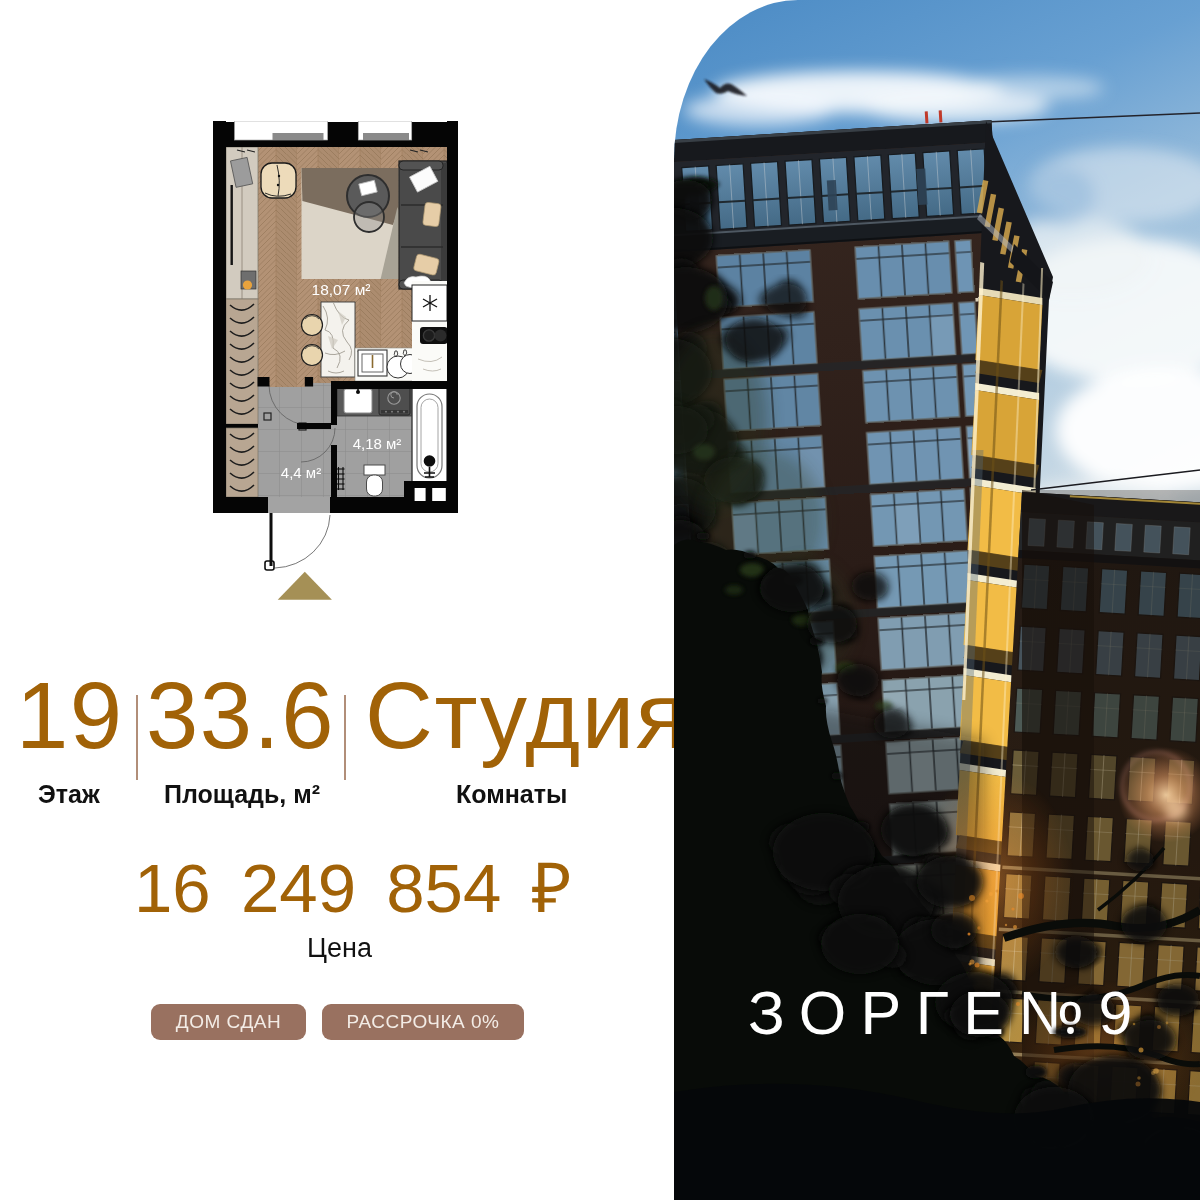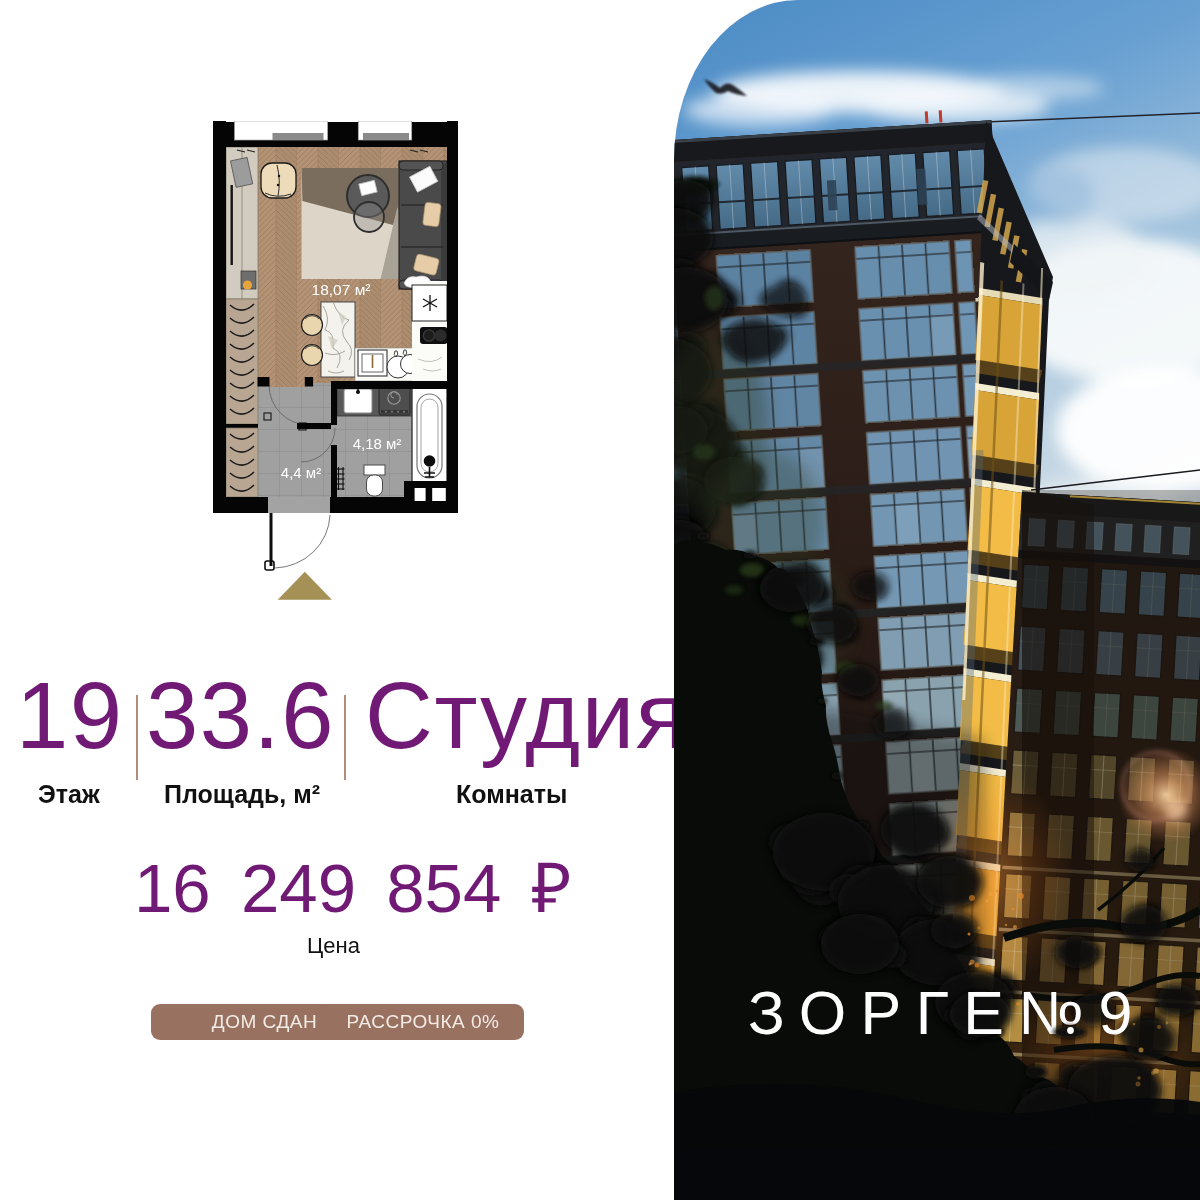--- a/index.html
+++ b/index.html
@@ -5,7 +5,7 @@
   html,body{margin:0;padding:0;}
   body{width:1200px;height:1200px;background:#ffffff;font-family:"Liberation Sans",sans-serif;position:relative;overflow:hidden;}
   .abs{position:absolute;}
-  .bignum{color:#701a75;font-size:94px;line-height:1;letter-spacing:1.5px;white-space:nowrap;text-align:center;}
+  .bignum{color:#a16207;font-size:94px;line-height:1;letter-spacing:1.5px;white-space:nowrap;text-align:center;}
   .divline{width:2px;background:#b18e79;}
   .lbl{color:#111111;font-size:25px;font-weight:bold;white-space:nowrap;}
   .btn{background:#997160;color:#f3ece6;font-size:19px;height:36px;line-height:36px;border-radius:9px;text-align:center;letter-spacing:0.5px;}

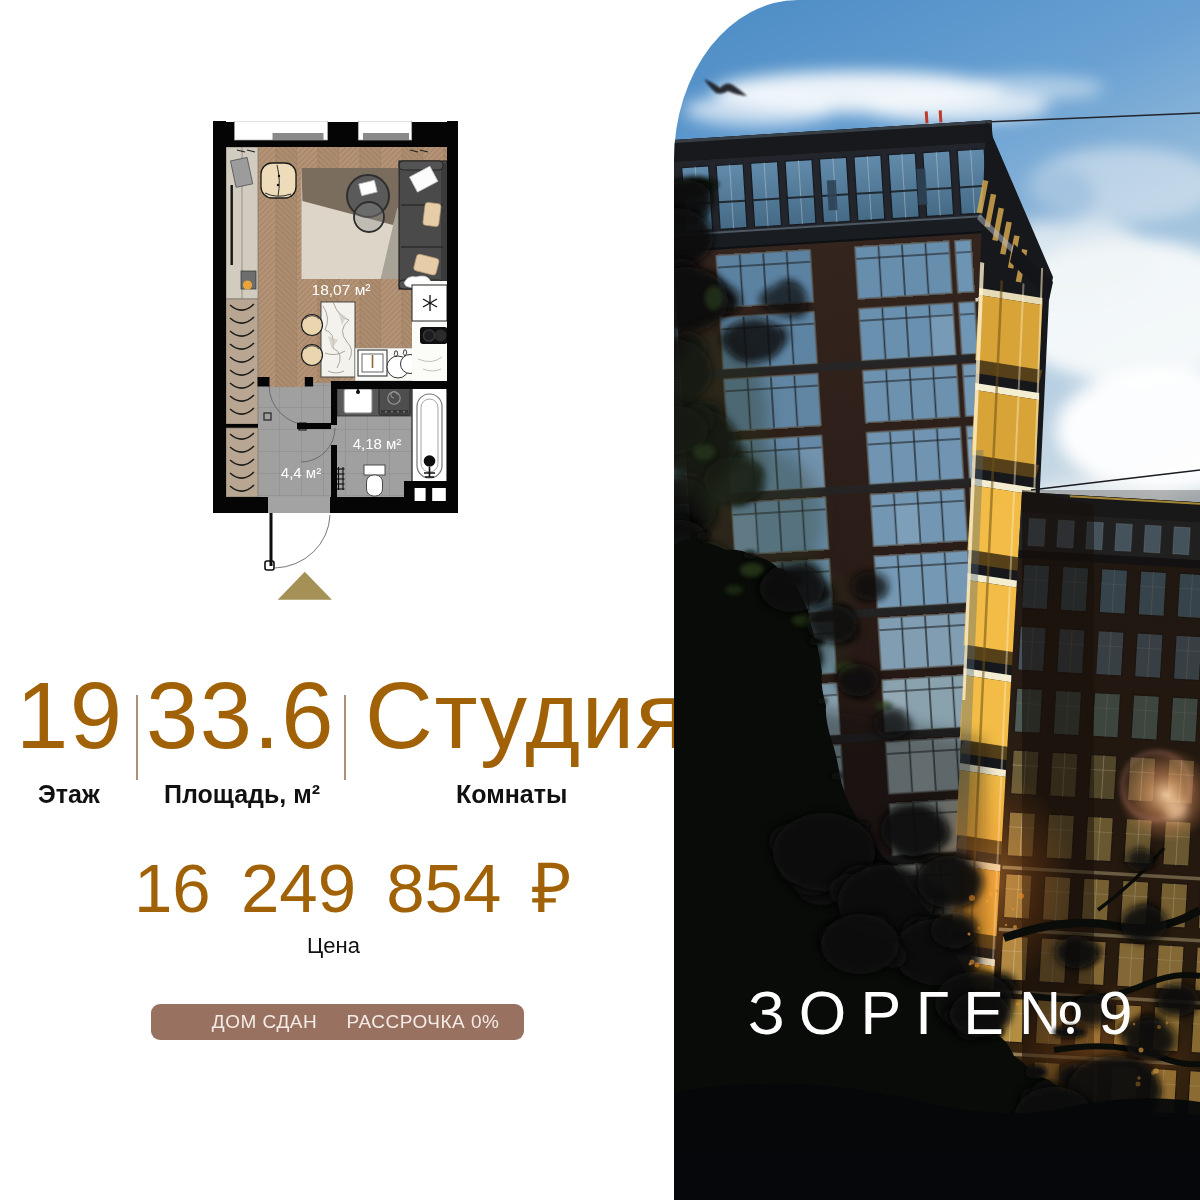--- a/index.html
+++ b/index.html
@@ -255,7 +255,7 @@
 
 <div class="abs bignum" style="left:134px;top:854px;font-size:69px;word-spacing:11px;letter-spacing:0;">16 249 854 ₽</div>
 
-<div class="abs" style="left:307px;top:933px;font-size:22px;color:#111;">Цена</div>
+<div class="abs" style="left:307px;top:933px;font-size:27px;color:#111;">Цена</div>
 
 <div class="abs btn" style="left:151px;top:1004px;width:155px;padding-left:36px;">ДОМ СДАН</div>
 

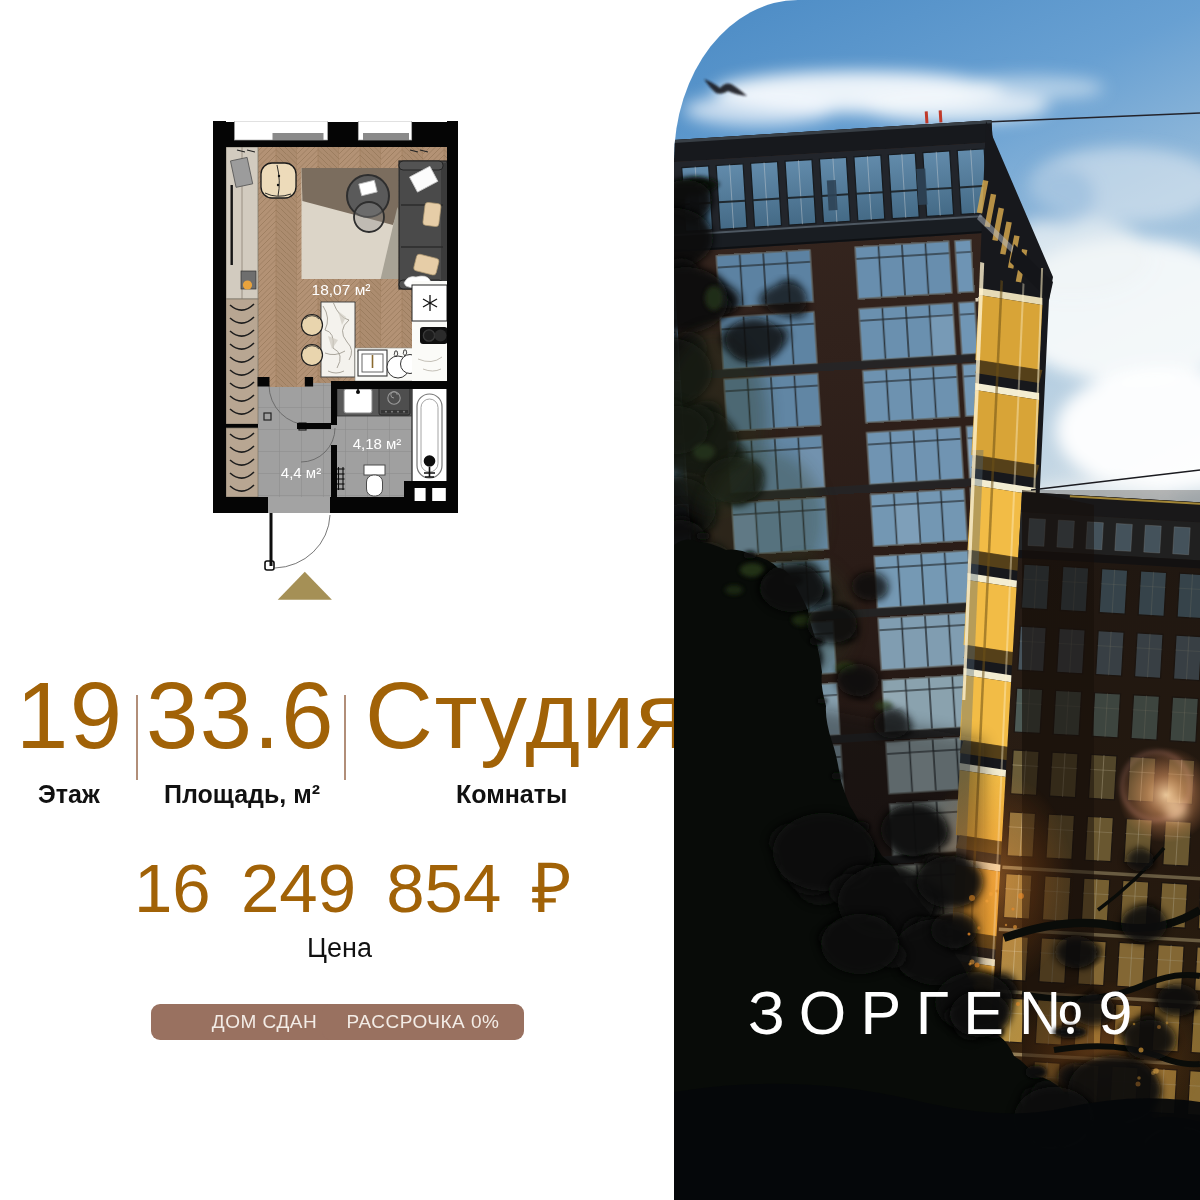--- a/index.html
+++ b/index.html
@@ -257,7 +257,7 @@
 
 <div class="abs" style="left:307px;top:933px;font-size:27px;color:#111;">Цена</div>
 
-<div class="abs btn" style="left:151px;top:1004px;width:155px;padding-left:36px;">ДОМ СДАН</div>
+<div class="abs btn" style="left:151px;top:1004px;width:155px;">ДОМ СДАН</div>
 
 <div class="abs btn" style="left:322px;top:1004px;width:202px;">РАССРОЧКА 0%</div>
 

